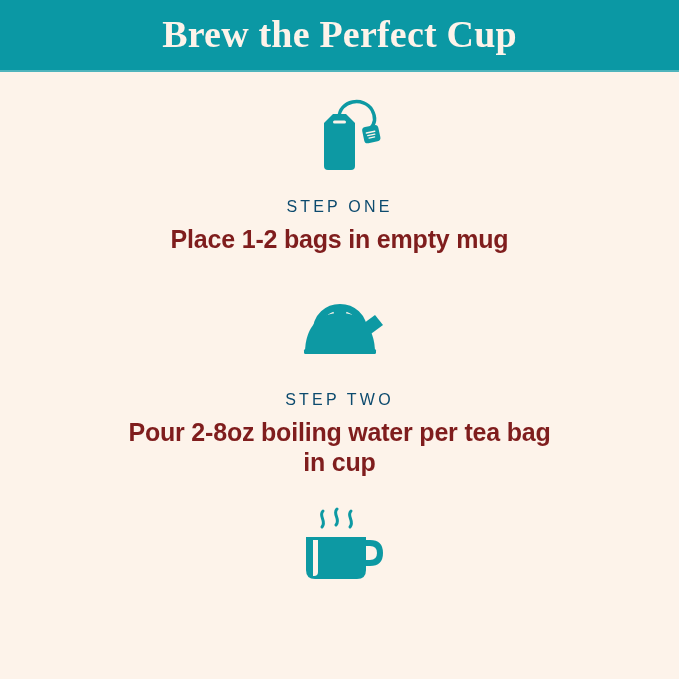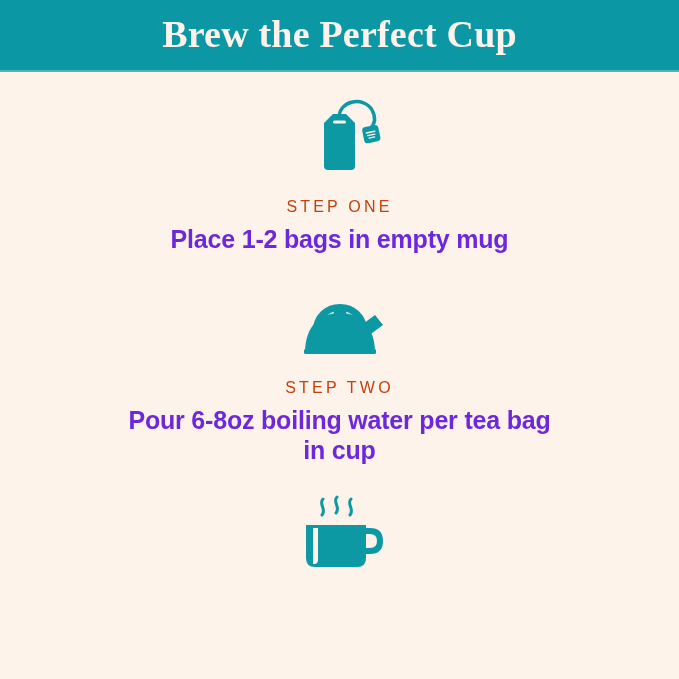--- a/index.html
+++ b/index.html
@@ -58,7 +58,7 @@
     font-size: 16px;
     font-weight: normal;
     letter-spacing: 3.2px;
-    color: #c2410c;
+    color: #0c4a6e;
     text-transform: uppercase;
     text-align: center;
   }

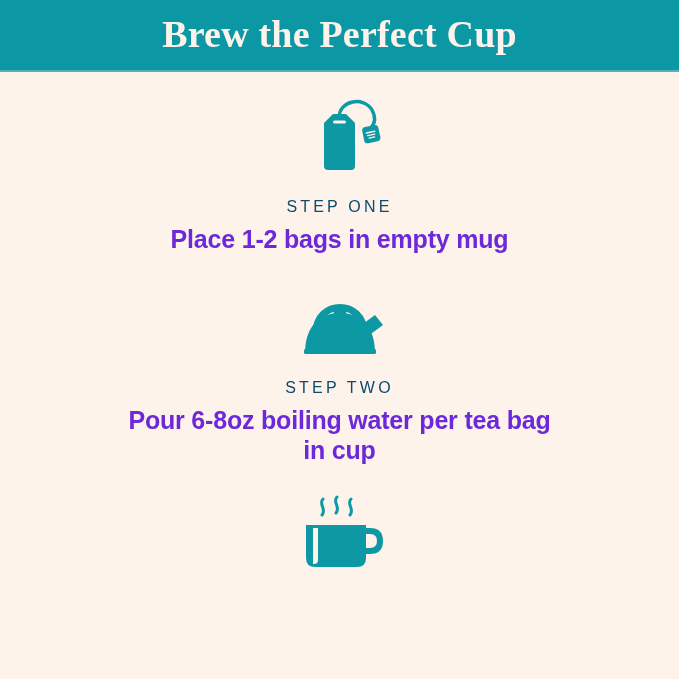--- a/index.html
+++ b/index.html
@@ -66,7 +66,7 @@
     font-family: "Liberation Sans", sans-serif;
     font-size: 25px;
     font-weight: bold;
-    color: #6d28d9;
+    color: #7f1d1d;
     text-align: center;
     line-height: 1.22;
     max-width: 430px;

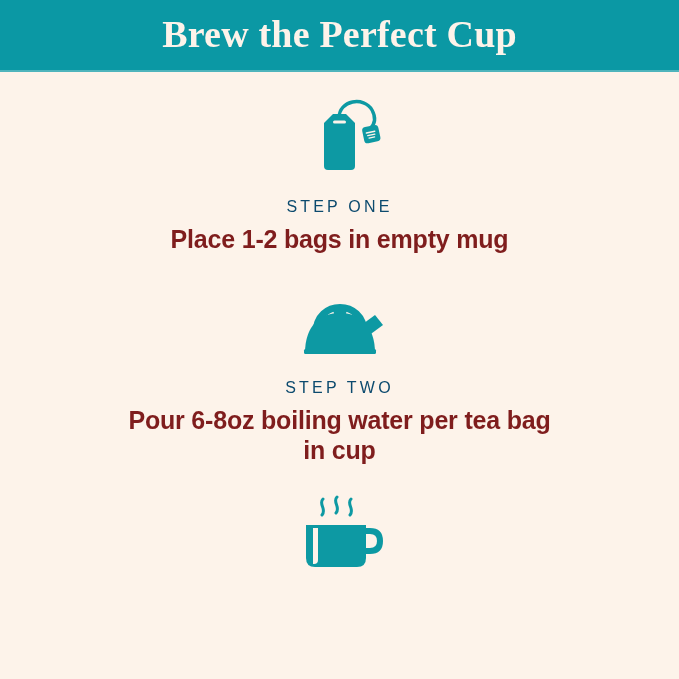--- a/index.html
+++ b/index.html
@@ -79,7 +79,7 @@
   .step-one .step-text   { margin-top: 8px; }
 
   .step-two   { margin-top: 34px; }
-  .step-two .step-label  { margin-top: 14px; }
+  .step-two .step-label  { margin-top: 26px; }
   .step-two .step-text   { margin-top: 8px; }
 
   .step-three { margin-top: 28px; }

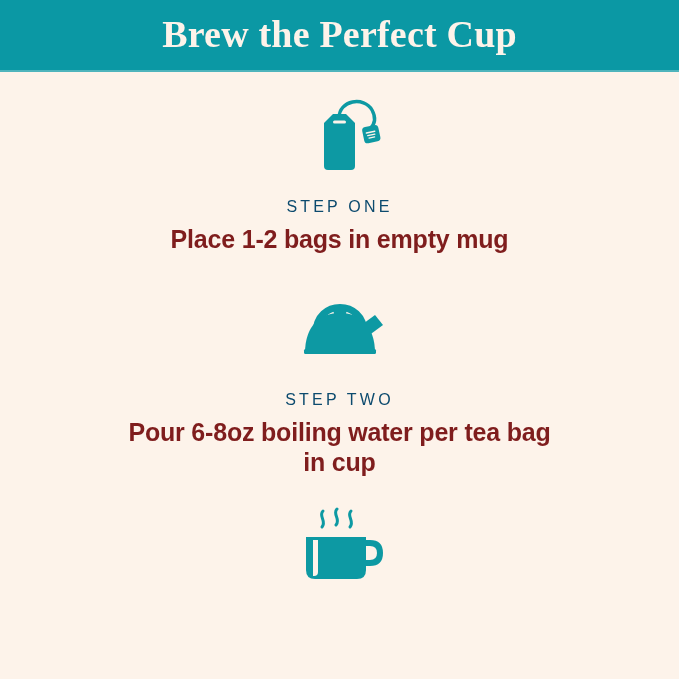--- a/index.html
+++ b/index.html
@@ -135,7 +135,7 @@
         </svg>
       </span>
       <div class="step-label">STEP TWO</div>
-      <div class="step-text">Pour 6-8oz boiling water per tea bag in cup</div>
+      <div class="step-text">Pour 2-8oz boiling water per tea bag in cup</div>
     </div>
 
     <div class="step step-three">

